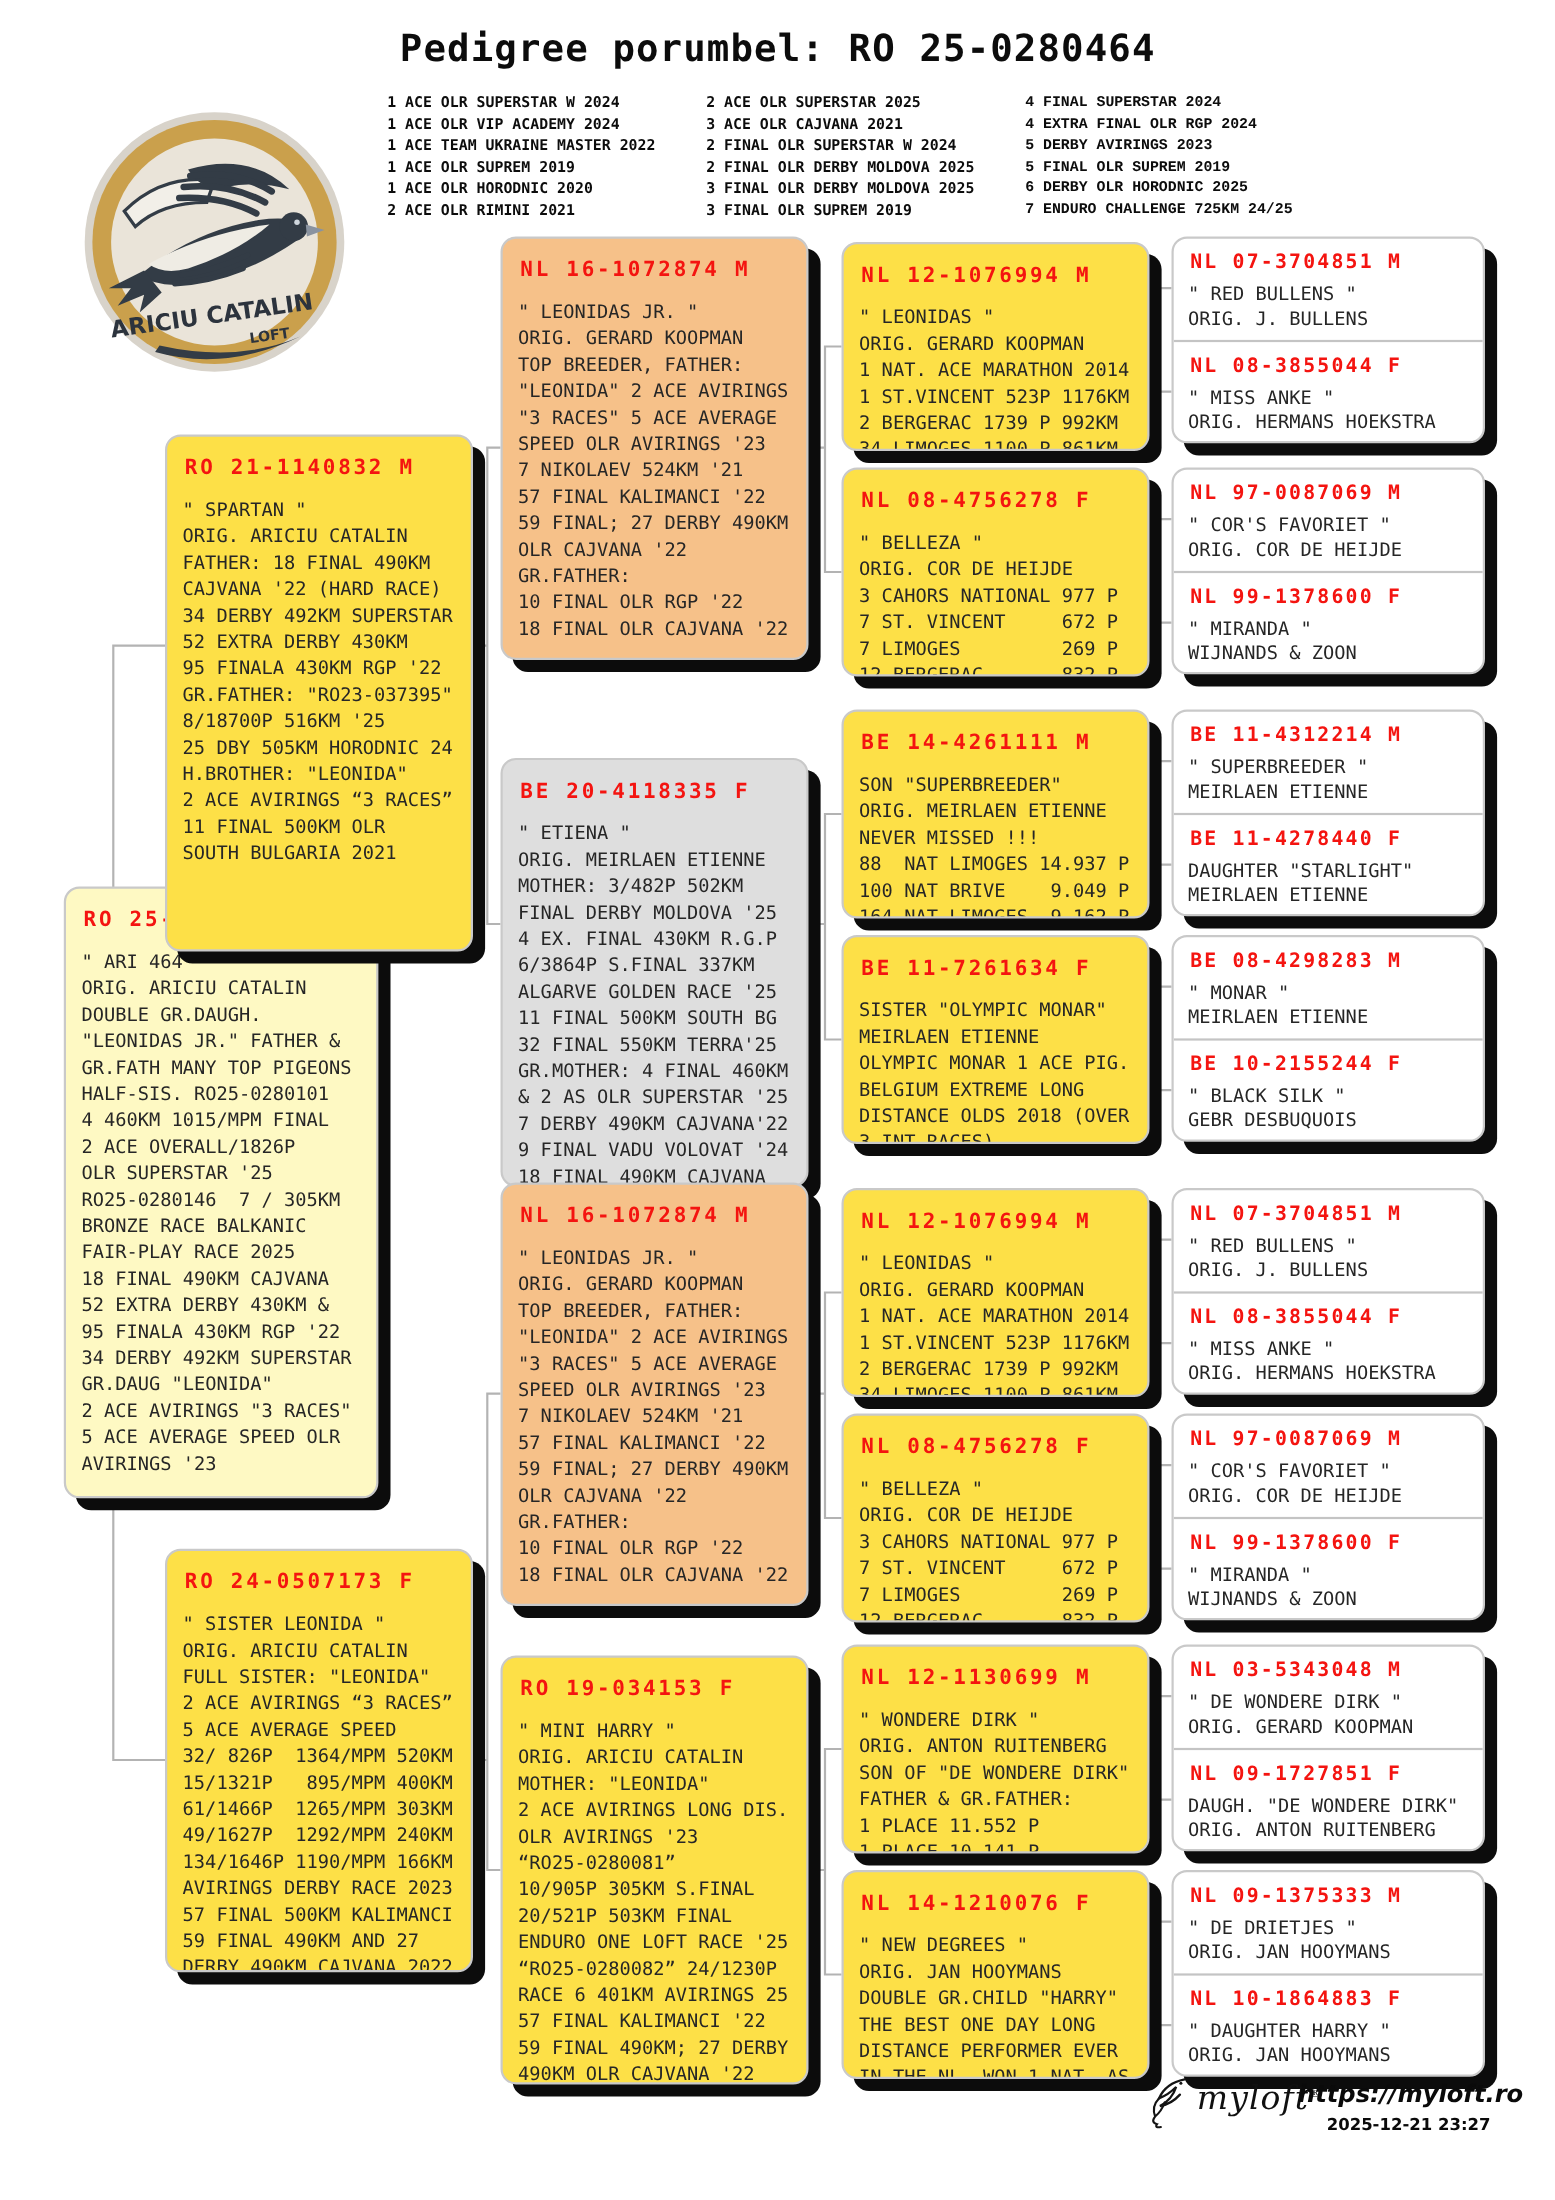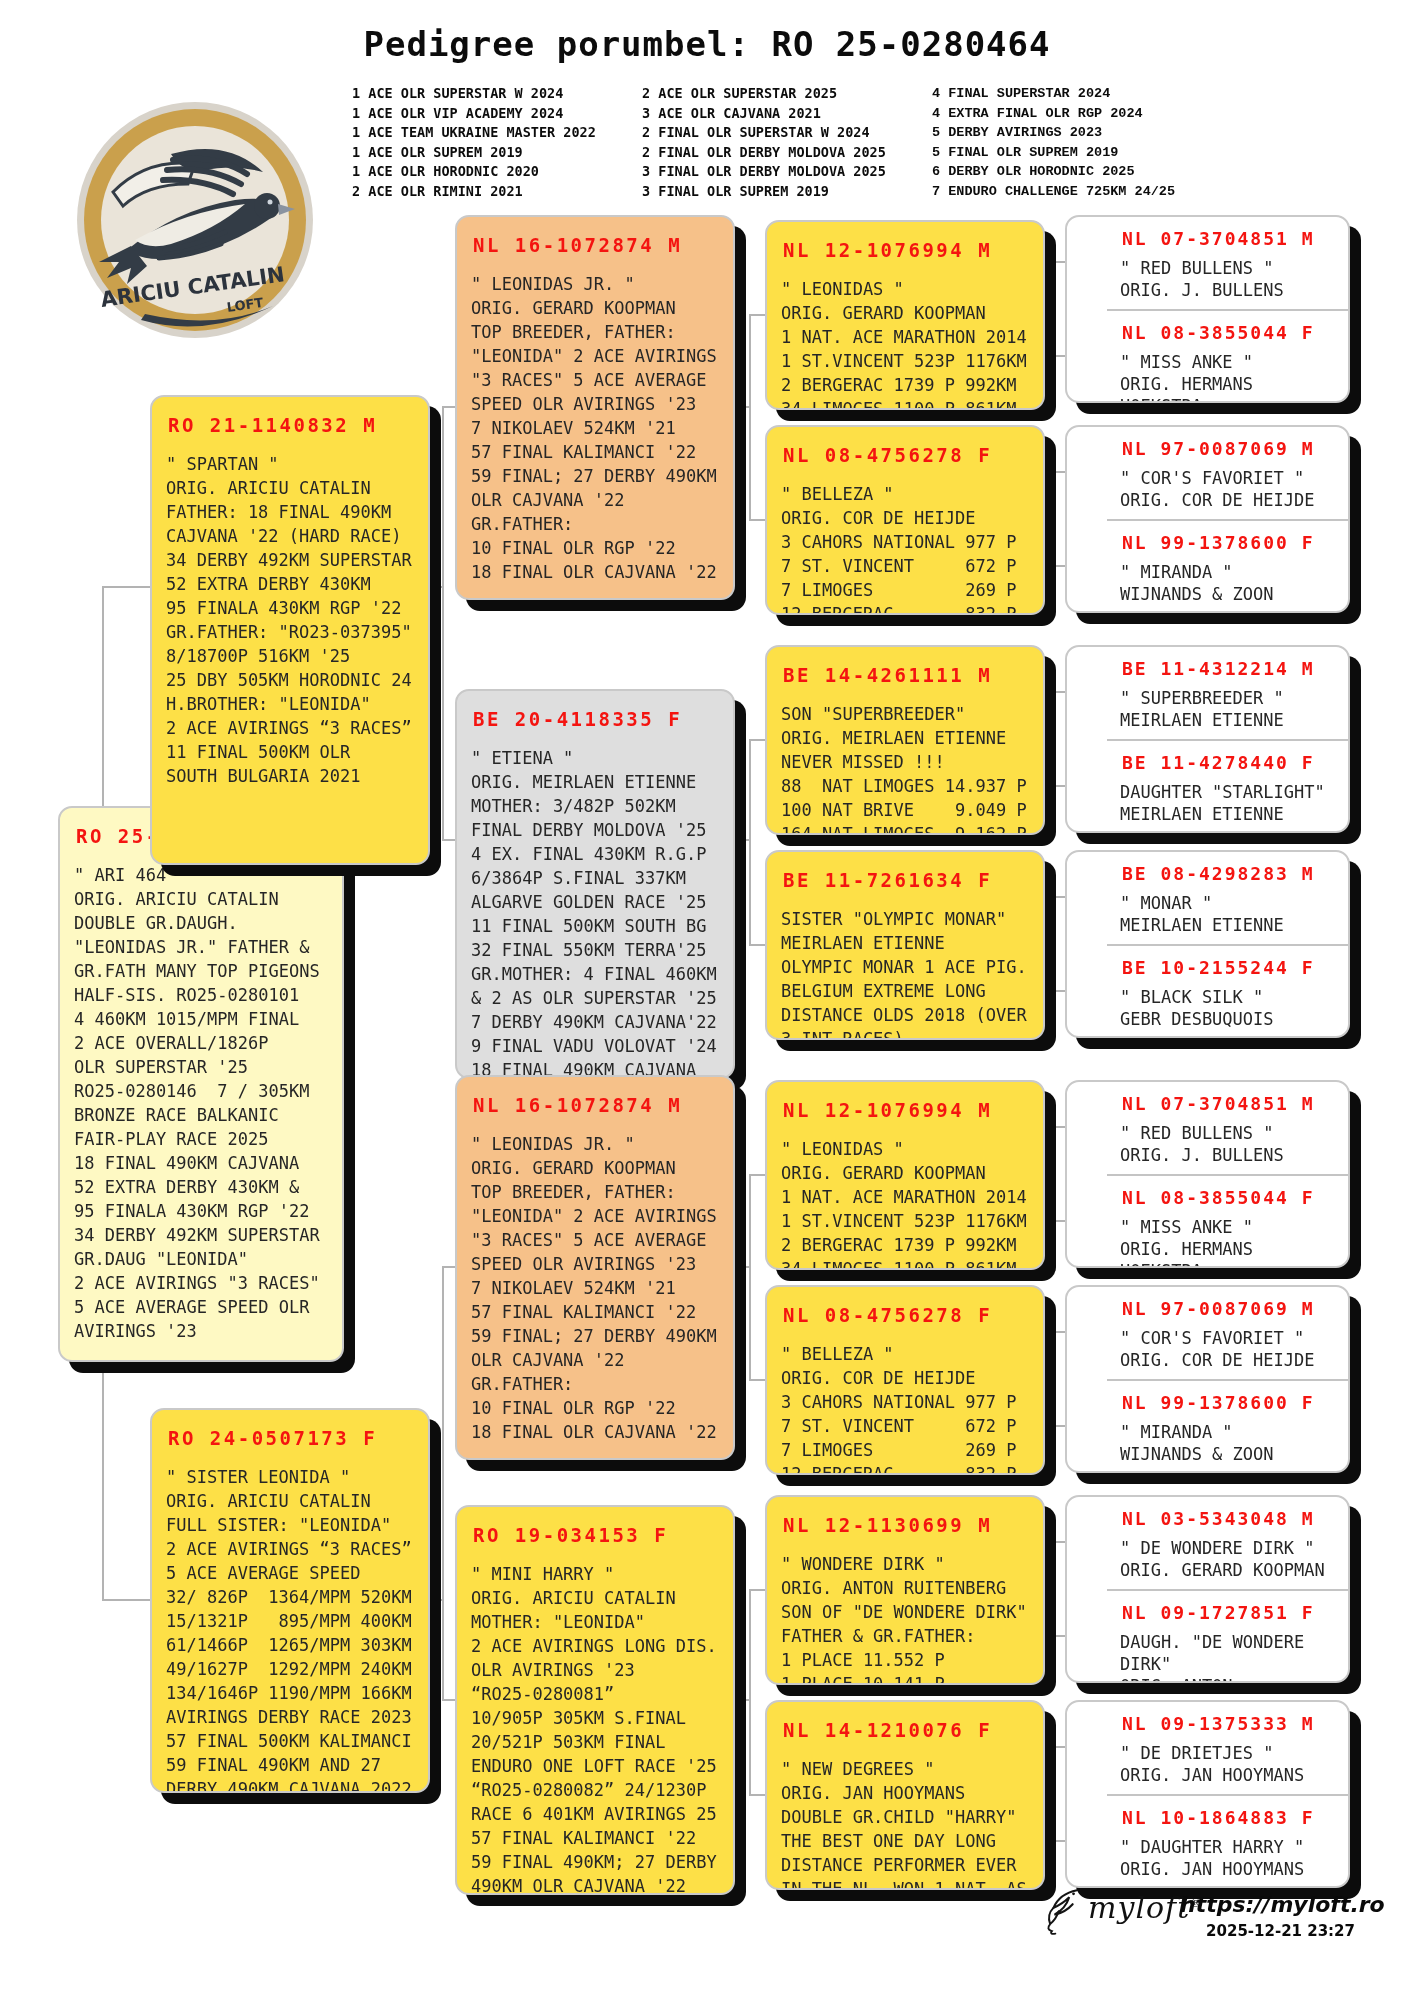--- a/index.html
+++ b/index.html
@@ -25,7 +25,7 @@
 
   .group{position:absolute;z-index:1;background:#ffffff;border:2px solid #c9c9c9;border-radius:14px;
          box-shadow:11px 11px 0 #0c0c0c;overflow:hidden;box-sizing:border-box;}
-  .cell{height:92px;padding:9px 13px;box-sizing:border-box;margin-left:40px;}
+  .cell{height:92px;padding:9px 13px;box-sizing:border-box;}
   .cell + .cell{border-top:2px solid #c4c4c4;}
   .cell .ring{font:bold 18px "DejaVu Sans Mono",monospace;color:#f41410;letter-spacing:2px;
               margin:2px 0 8px 2px;white-space:nowrap;}

